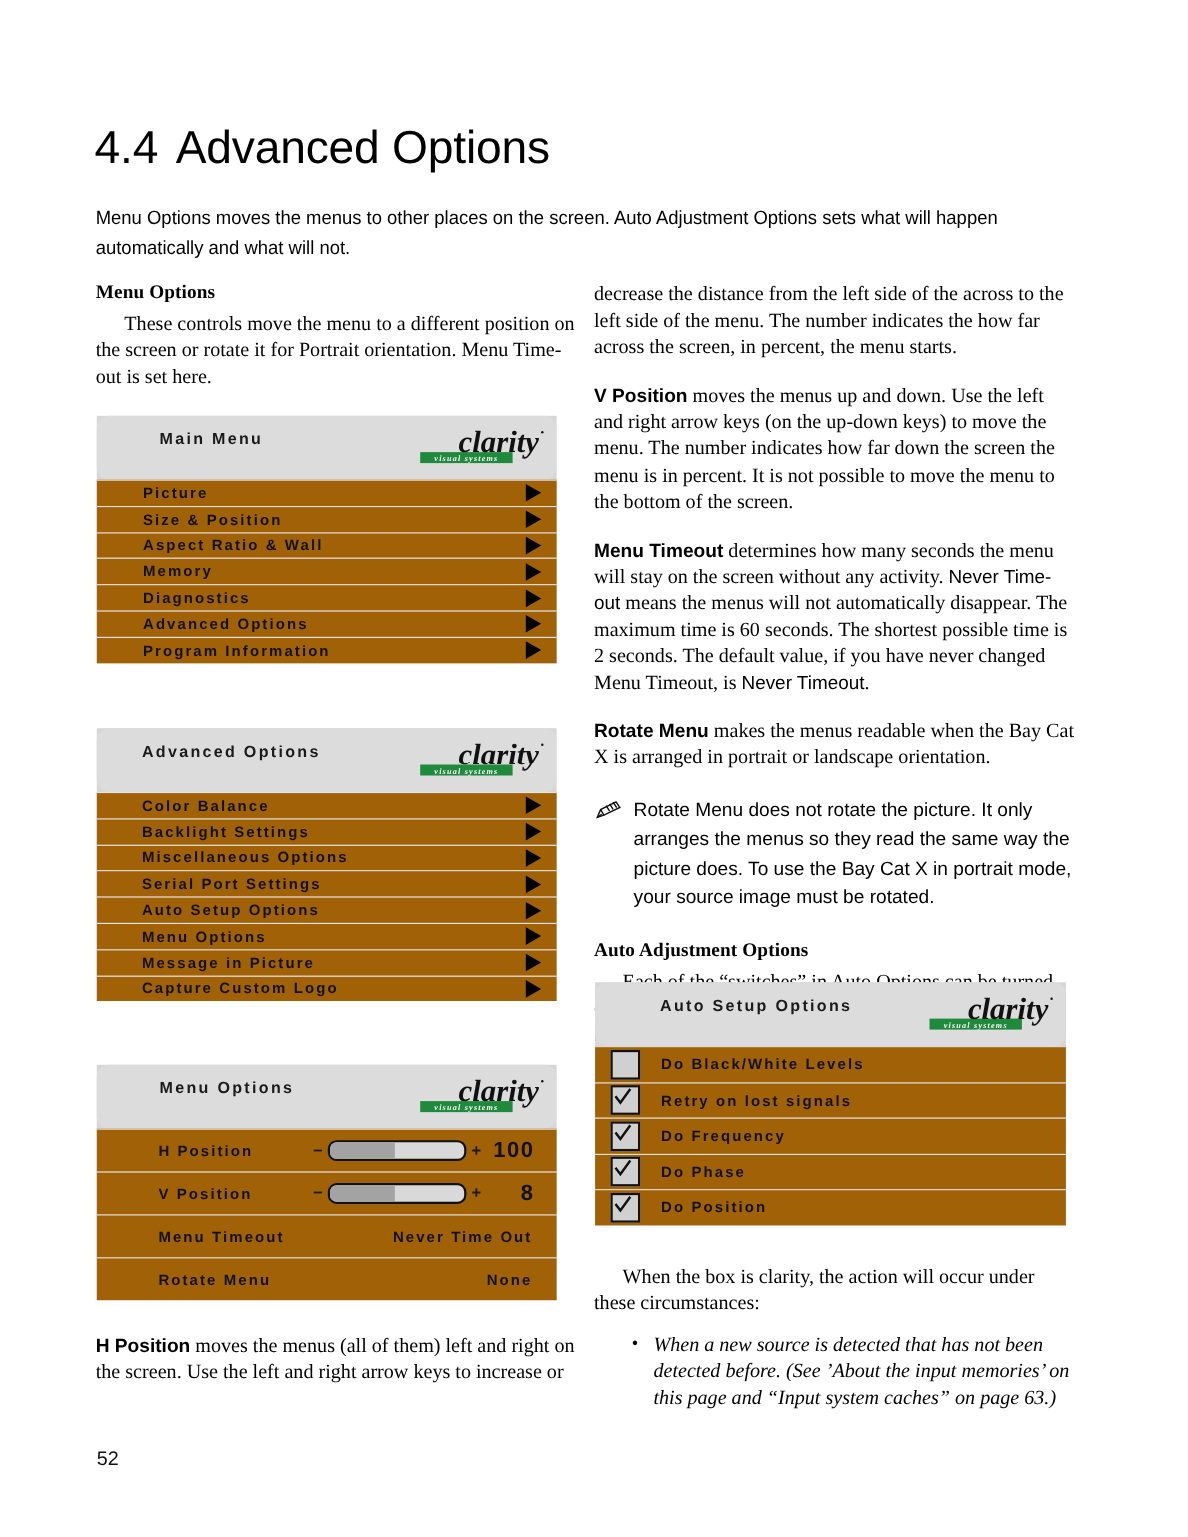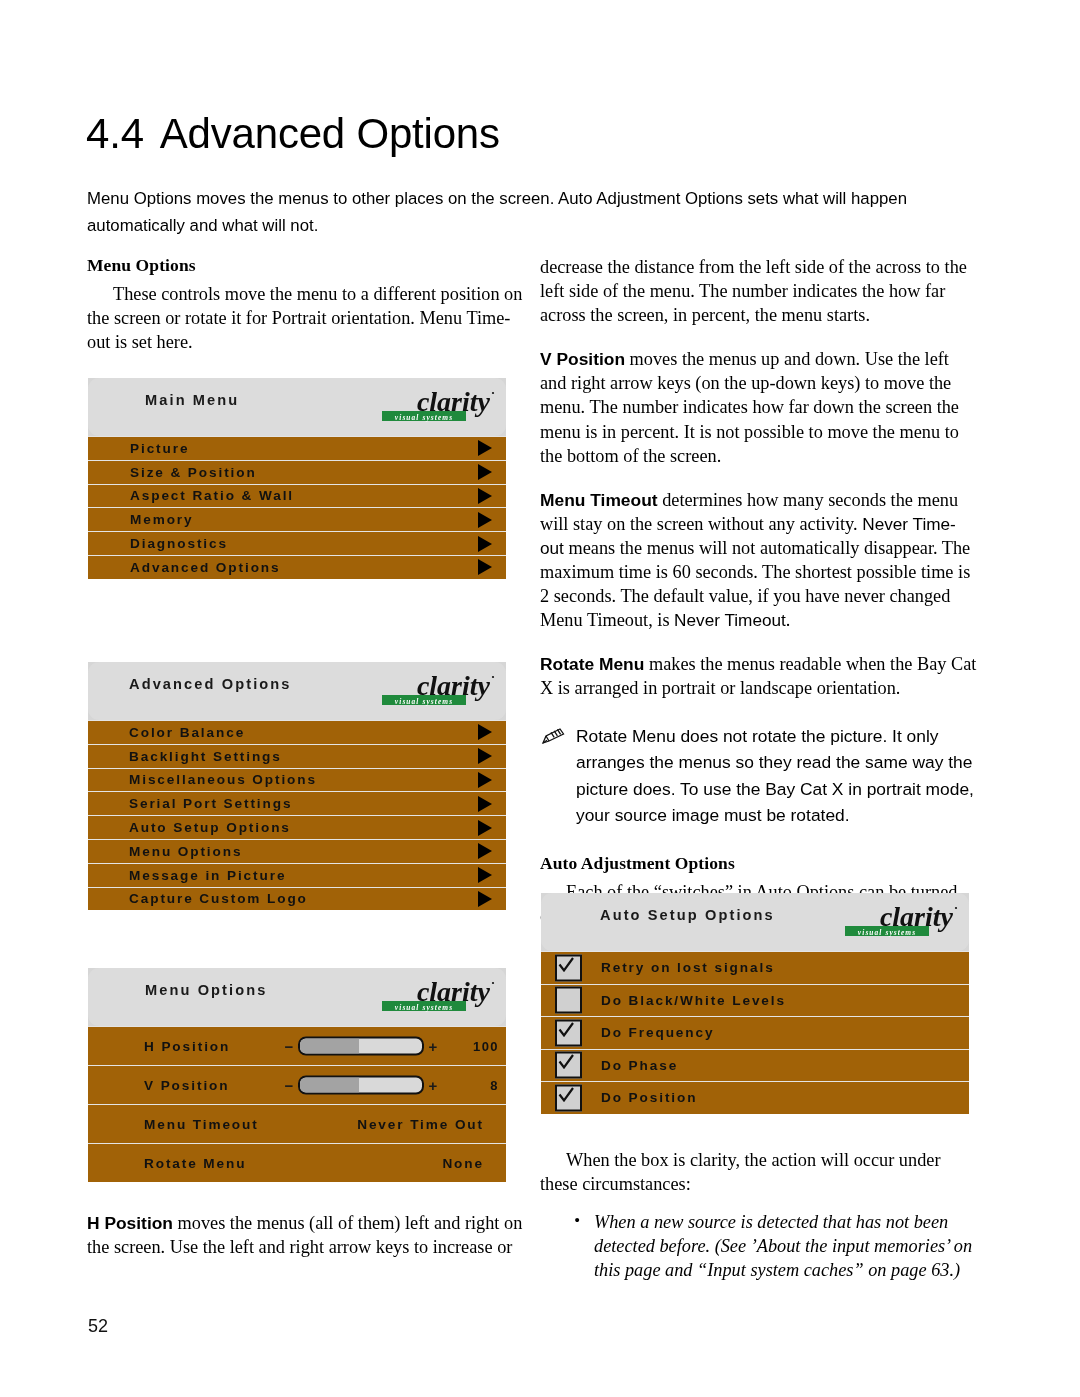--- a/index.html
+++ b/index.html
@@ -319,6 +319,10 @@
       </div>
       <div class="osd-row">
         <span class="label">Advanced Options</span>
+        <span class="arrow"></span>
+      </div>
+      <div class="osd-row">
+        <span class="label">Program Information</span>
         <span class="arrow"></span>
       </div>
     </div>

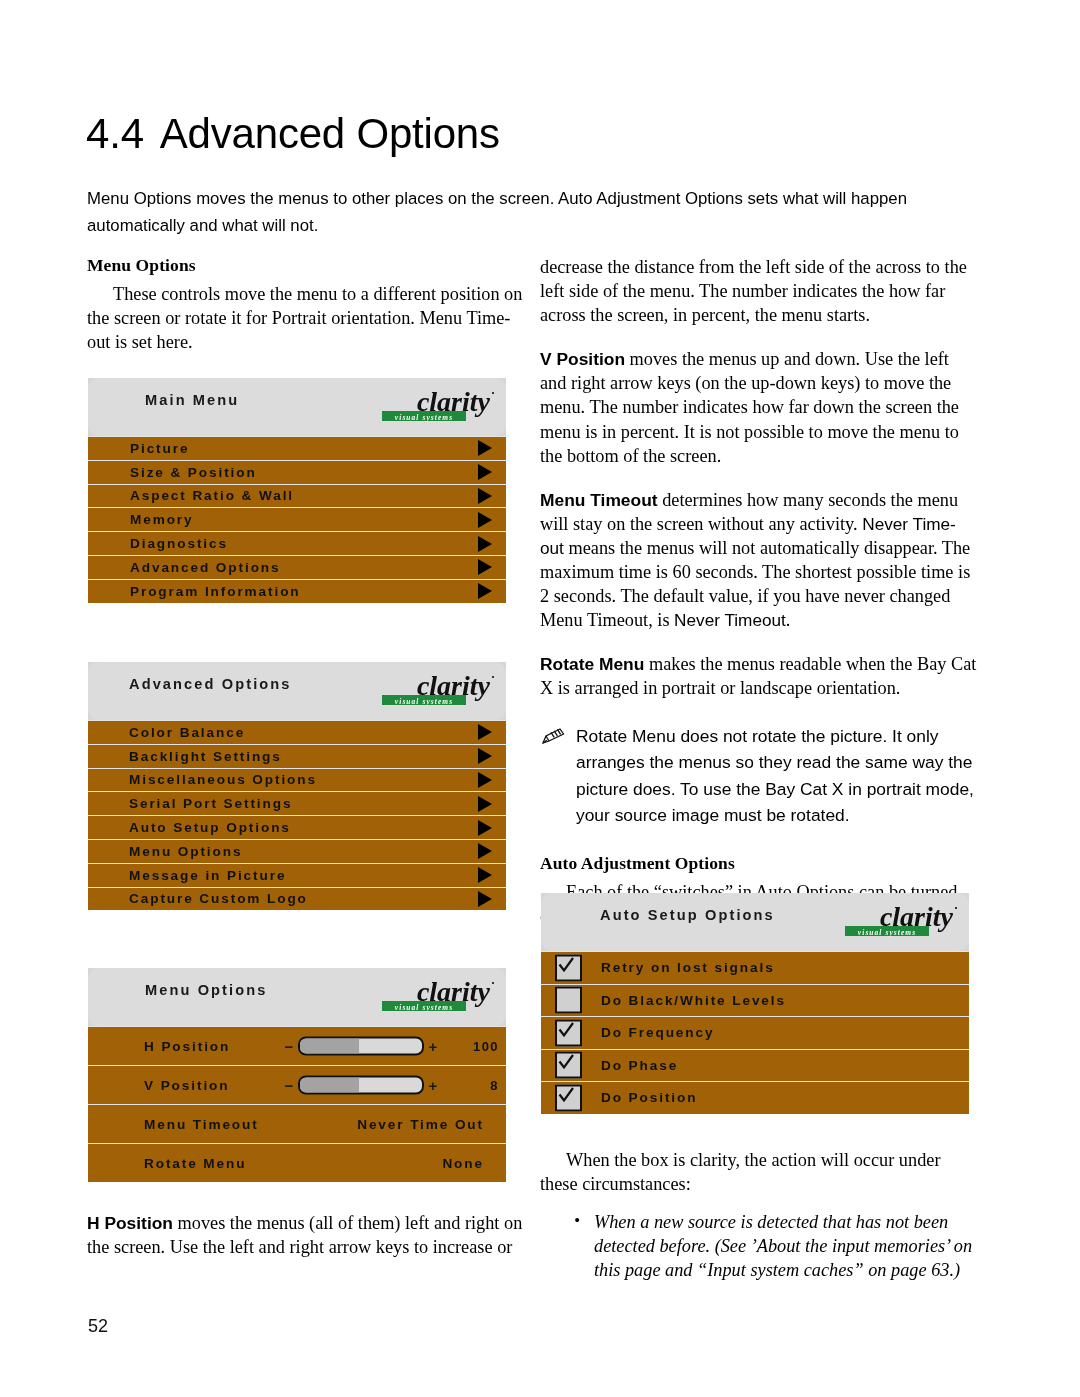--- a/index.html
+++ b/index.html
@@ -476,6 +476,11 @@
     <div class="osd-rows">
 
       <div class="osd-row">
+        <span class="chk"></span>
+        <span class="label">Do Black/White Levels</span>
+      </div>
+
+      <div class="osd-row">
         <span class="chk">
           <svg viewBox="0 0 18 18" width="18" height="18">
               <path d="M2.5 8 L7 14 L16 1.5" stroke="#111111" stroke-width="2.2" fill="none"></path>
@@ -485,11 +490,6 @@
       </div>
 
       <div class="osd-row">
-        <span class="chk"></span>
-        <span class="label">Do Black/White Levels</span>
-      </div>
-
-      <div class="osd-row">
         <span class="chk">
           <svg viewBox="0 0 18 18" width="18" height="18">
               <path d="M2.5 8 L7 14 L16 1.5" stroke="#111111" stroke-width="2.2" fill="none"></path>

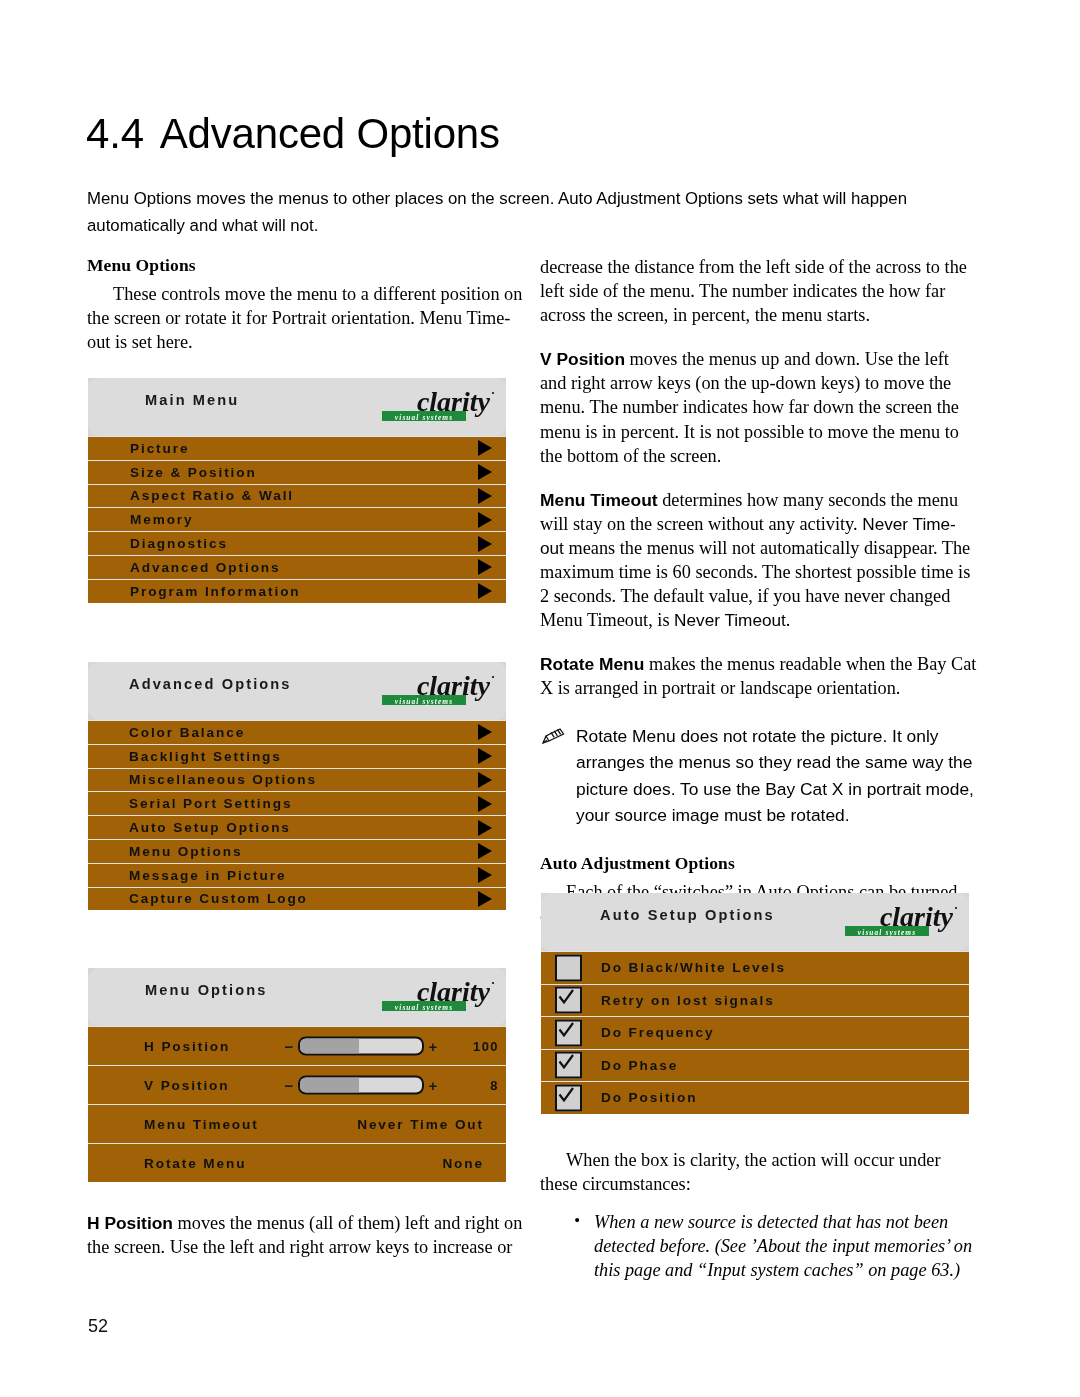--- a/index.html
+++ b/index.html
@@ -236,8 +236,8 @@
   }
   .num-val {
     position: absolute;
-    right: 7px;
-    font-size: 13px;
+    right: 20px;
+    font-size: 20px;
     font-weight: bold;
     letter-spacing: 1.4px;
     color: #111111;

